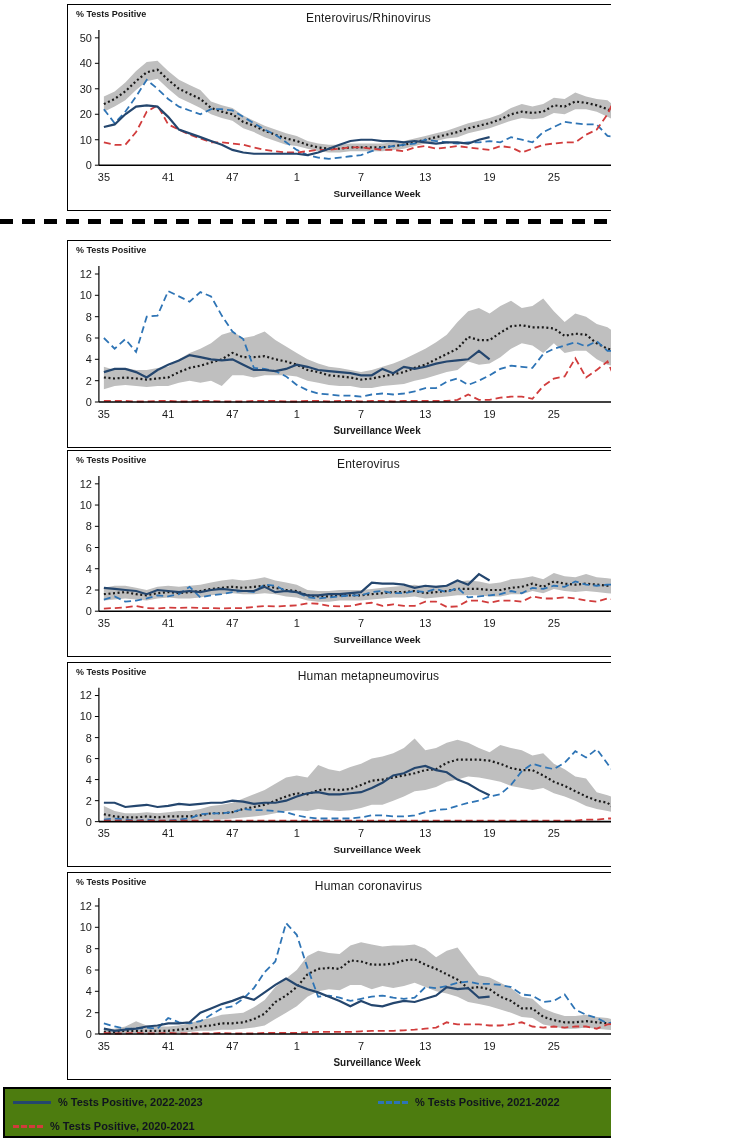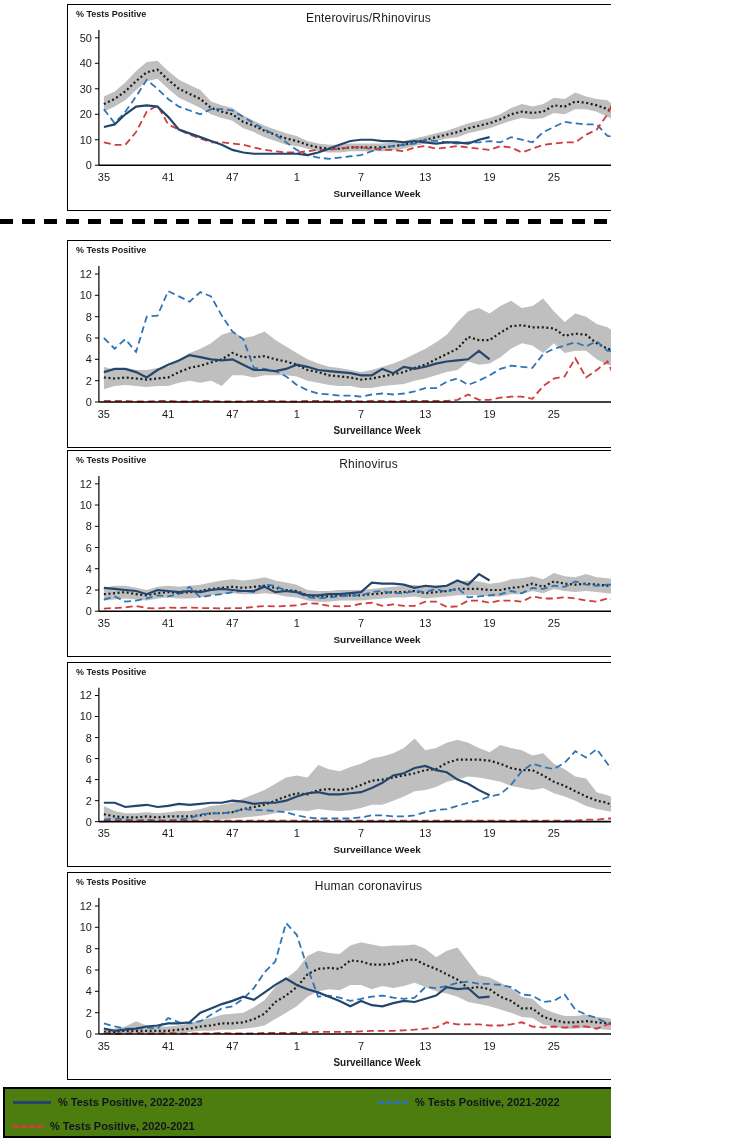--- a/index.html
+++ b/index.html
@@ -103,7 +103,7 @@
 
   <div class="panel" style="top:450px;">
     <div class="ylab">% Tests Positive</div>
-    <div class="title">Rhinovirus</div>
+    <div class="title">Enterovirus</div>
     <svg class="plot" viewBox="0 0 603 206" preserveAspectRatio="none">
         <polygon points="36.0,137.5 46.8,135.4 57.5,135.4 68.3,137.5 79.0,139.7 89.8,136.5 100.5,135.4 111.3,136.5 122.0,135.4 132.8,134.3 143.5,132.2 154.3,130.1 165.0,129.0 175.8,130.1 186.5,129.0 197.3,126.9 208.0,130.1 218.8,132.2 229.5,134.3 240.3,139.7 251.0,140.7 261.8,140.7 272.5,139.7 283.3,139.7 294.0,139.7 304.8,138.6 315.5,137.5 326.3,136.5 337.0,135.4 347.8,134.3 358.5,136.5 369.3,135.4 380.0,134.3 390.8,131.1 401.5,130.1 412.3,131.1 423.0,133.3 433.8,132.2 444.5,129.0 455.3,127.9 466.0,125.8 476.8,129.0 487.5,122.6 498.3,125.8 509.0,126.9 519.8,123.7 530.5,126.9 541.3,127.9 552.0,129.0 562.8,131.1 573.5,130.1 584.3,135.4 584.3,147.1 573.5,143.9 562.8,145.0 552.0,143.9 541.3,142.9 530.5,141.8 519.8,140.7 509.0,141.8 498.3,140.7 487.5,138.6 476.8,142.9 466.0,140.7 455.3,143.9 444.5,143.9 433.8,146.1 423.0,146.1 412.3,145.0 401.5,145.0 390.8,145.0 380.0,146.1 369.3,147.1 358.5,148.2 347.8,146.1 337.0,147.1 326.3,147.1 315.5,148.2 304.8,149.3 294.0,150.3 283.3,150.3 272.5,150.3 261.8,151.4 251.0,151.4 240.3,150.3 229.5,147.1 218.8,146.1 208.0,143.9 197.3,142.9 186.5,143.9 175.8,143.9 165.0,142.9 154.3,143.9 143.5,145.0 132.8,147.1 122.0,148.2 111.3,148.2 100.5,147.1 89.8,148.2 79.0,150.3 68.3,149.3 57.5,148.2 46.8,149.3 36.0,150.3" fill="#bfbfbf" stroke="none"></polygon>
         <path d="M36.0 143.9L46.8 142.9L57.5 141.8L68.3 143.9L79.0 145.0L89.8 142.9L100.5 141.8L111.3 142.9L122.0 141.8L132.8 140.7L143.5 138.6L154.3 137.5L165.0 136.5L175.8 137.5L186.5 136.5L197.3 135.4L208.0 137.5L218.8 139.7L229.5 140.7L240.3 145.0L251.0 146.1L261.8 146.1L272.5 145.0L283.3 145.0L294.0 145.0L304.8 143.9L315.5 142.9L326.3 141.8L337.0 141.8L347.8 140.7L358.5 142.9L369.3 141.8L380.0 140.7L390.8 138.6L401.5 138.6L412.3 138.6L423.0 139.7L433.8 139.7L444.5 137.5L455.3 136.5L466.0 133.3L476.8 136.5L487.5 131.1L498.3 133.3L509.0 134.3L519.8 133.3L530.5 134.3L541.3 135.4L552.0 136.5L562.8 137.5L573.5 137.5L584.3 141.8" fill="none" stroke="#1a1a1a" stroke-width="2.2" stroke-dasharray="2 2.6"></path>

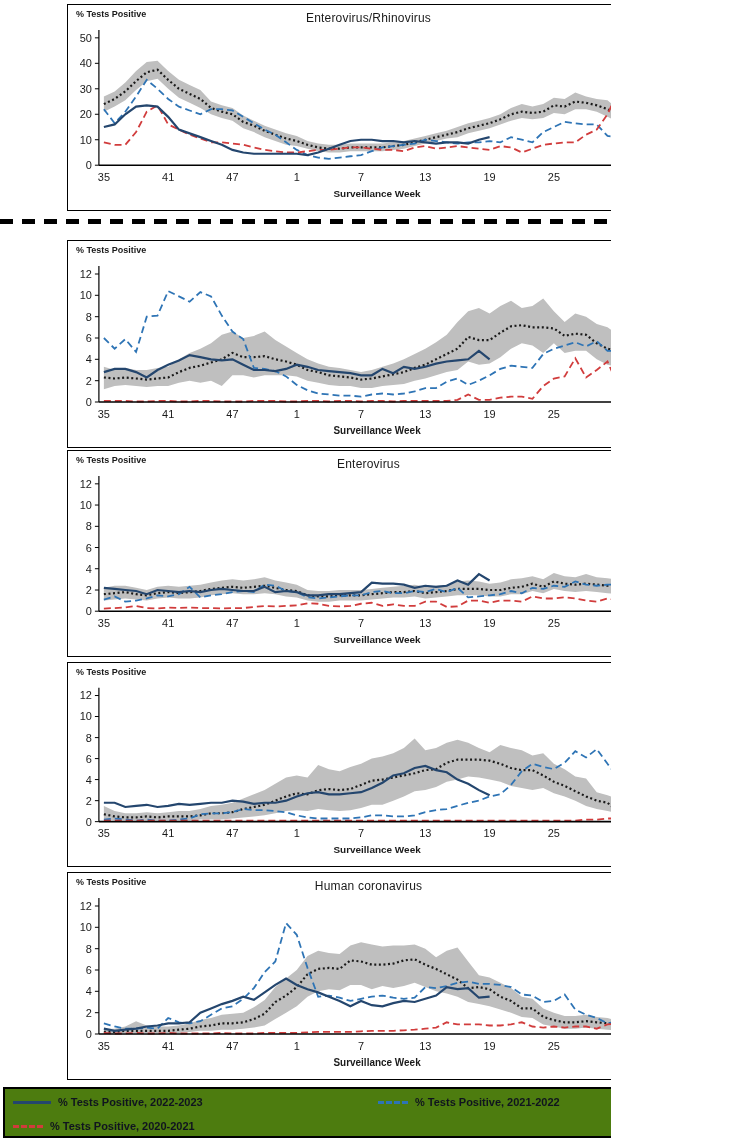--- a/index.html
+++ b/index.html
@@ -141,6 +141,7 @@
 
   <div class="panel" style="top:662px;height:203px;">
     <div class="ylab">% Tests Positive</div>
+    <div class="title">Human metapneumovirus</div>
     <svg class="plot" viewBox="0 0 603 206" preserveAspectRatio="none">
         <polygon points="36.0,145.0 46.8,150.3 57.5,152.5 68.3,152.5 79.0,151.4 89.8,152.5 100.5,151.4 111.3,150.3 122.0,150.3 132.8,148.2 143.5,145.0 154.3,143.9 165.0,141.8 175.8,137.5 186.5,133.3 197.3,129.0 208.0,122.6 218.8,116.2 229.5,114.1 240.3,116.2 251.0,103.4 261.8,107.7 272.5,109.8 283.3,105.5 294.0,102.3 304.8,97.0 315.5,94.9 326.3,91.7 337.0,86.3 347.8,76.7 358.5,88.5 369.3,86.3 380.0,81.0 390.8,77.8 401.5,81.0 412.3,86.3 423.0,90.6 433.8,83.1 444.5,86.3 455.3,88.5 466.0,93.8 476.8,91.7 487.5,102.3 498.3,107.7 509.0,115.1 519.8,117.3 530.5,131.1 541.3,134.3 552.0,137.5 562.8,145.0 573.5,147.1 584.3,148.2 584.3,157.8 573.5,156.7 562.8,155.7 552.0,152.5 541.3,150.3 530.5,148.2 519.8,145.0 509.0,139.7 498.3,135.4 487.5,132.2 476.8,126.9 466.0,129.0 455.3,126.9 444.5,124.7 433.8,120.5 423.0,118.3 412.3,116.2 401.5,115.1 390.8,118.3 380.0,120.5 369.3,125.8 358.5,129.0 347.8,130.1 337.0,135.4 326.3,139.7 315.5,143.9 304.8,143.9 294.0,147.1 283.3,149.3 272.5,150.3 261.8,149.3 251.0,148.2 240.3,150.3 229.5,149.3 218.8,150.3 208.0,152.5 197.3,154.6 186.5,155.7 175.8,156.7 165.0,157.8 154.3,158.9 143.5,158.9 132.8,158.9 122.0,159.9 111.3,159.9 100.5,159.9 89.8,159.9 79.0,159.9 68.3,159.9 57.5,159.9 46.8,159.9 36.0,158.9" fill="#bfbfbf" stroke="none"></polygon>
         <path d="M36.0 153.5L46.8 155.7L57.5 156.7L68.3 156.7L79.0 155.7L89.8 156.7L100.5 155.7L111.3 155.7L122.0 155.7L132.8 154.6L143.5 152.5L154.3 152.5L165.0 151.4L175.8 148.2L186.5 146.1L197.3 143.9L208.0 139.7L218.8 135.4L229.5 132.2L240.3 133.3L251.0 129.0L261.8 127.9L272.5 129.0L283.3 127.9L294.0 123.7L304.8 119.4L315.5 118.3L326.3 116.2L337.0 114.1L347.8 111.9L358.5 108.7L369.3 107.7L380.0 101.3L390.8 98.1L401.5 98.1L412.3 98.1L423.0 99.1L433.8 102.3L444.5 106.6L455.3 108.7L466.0 108.7L476.8 114.1L487.5 120.5L498.3 124.7L509.0 130.1L519.8 135.4L530.5 139.7L541.3 141.8L552.0 151.4L562.8 150.3L573.5 154.6L584.3 154.6" fill="none" stroke="#1a1a1a" stroke-width="2.2" stroke-dasharray="2 2.6"></path>

